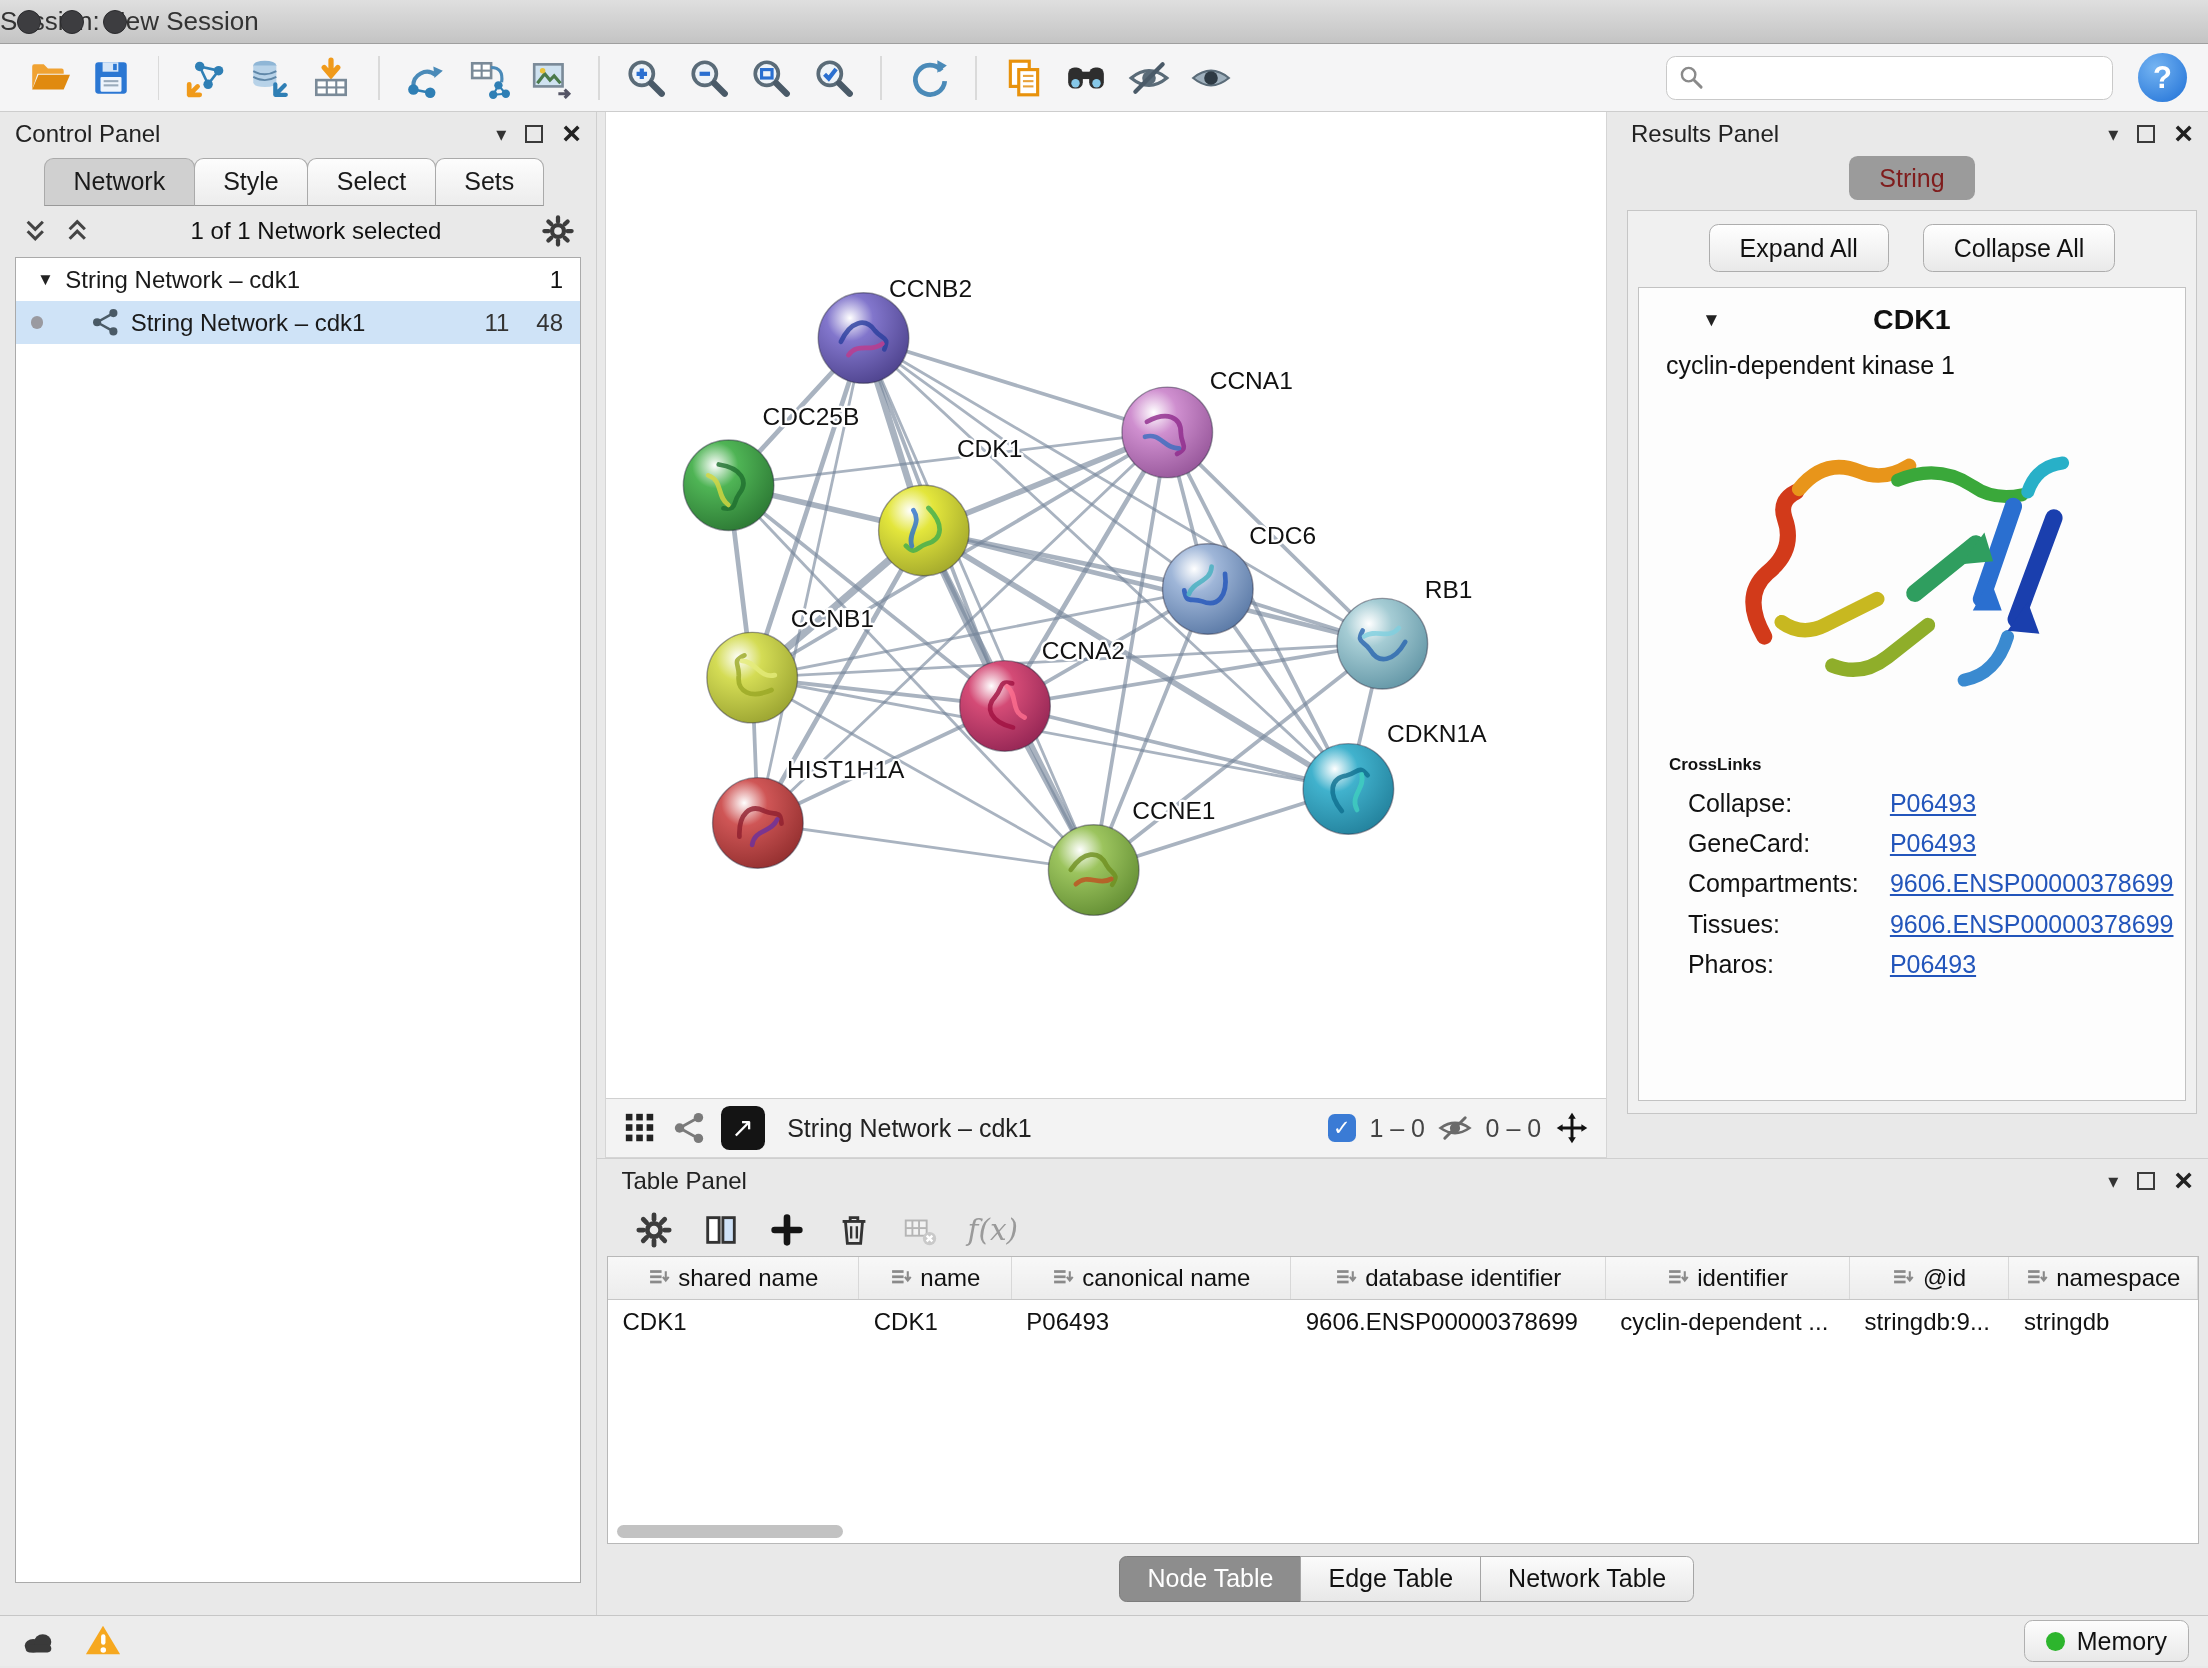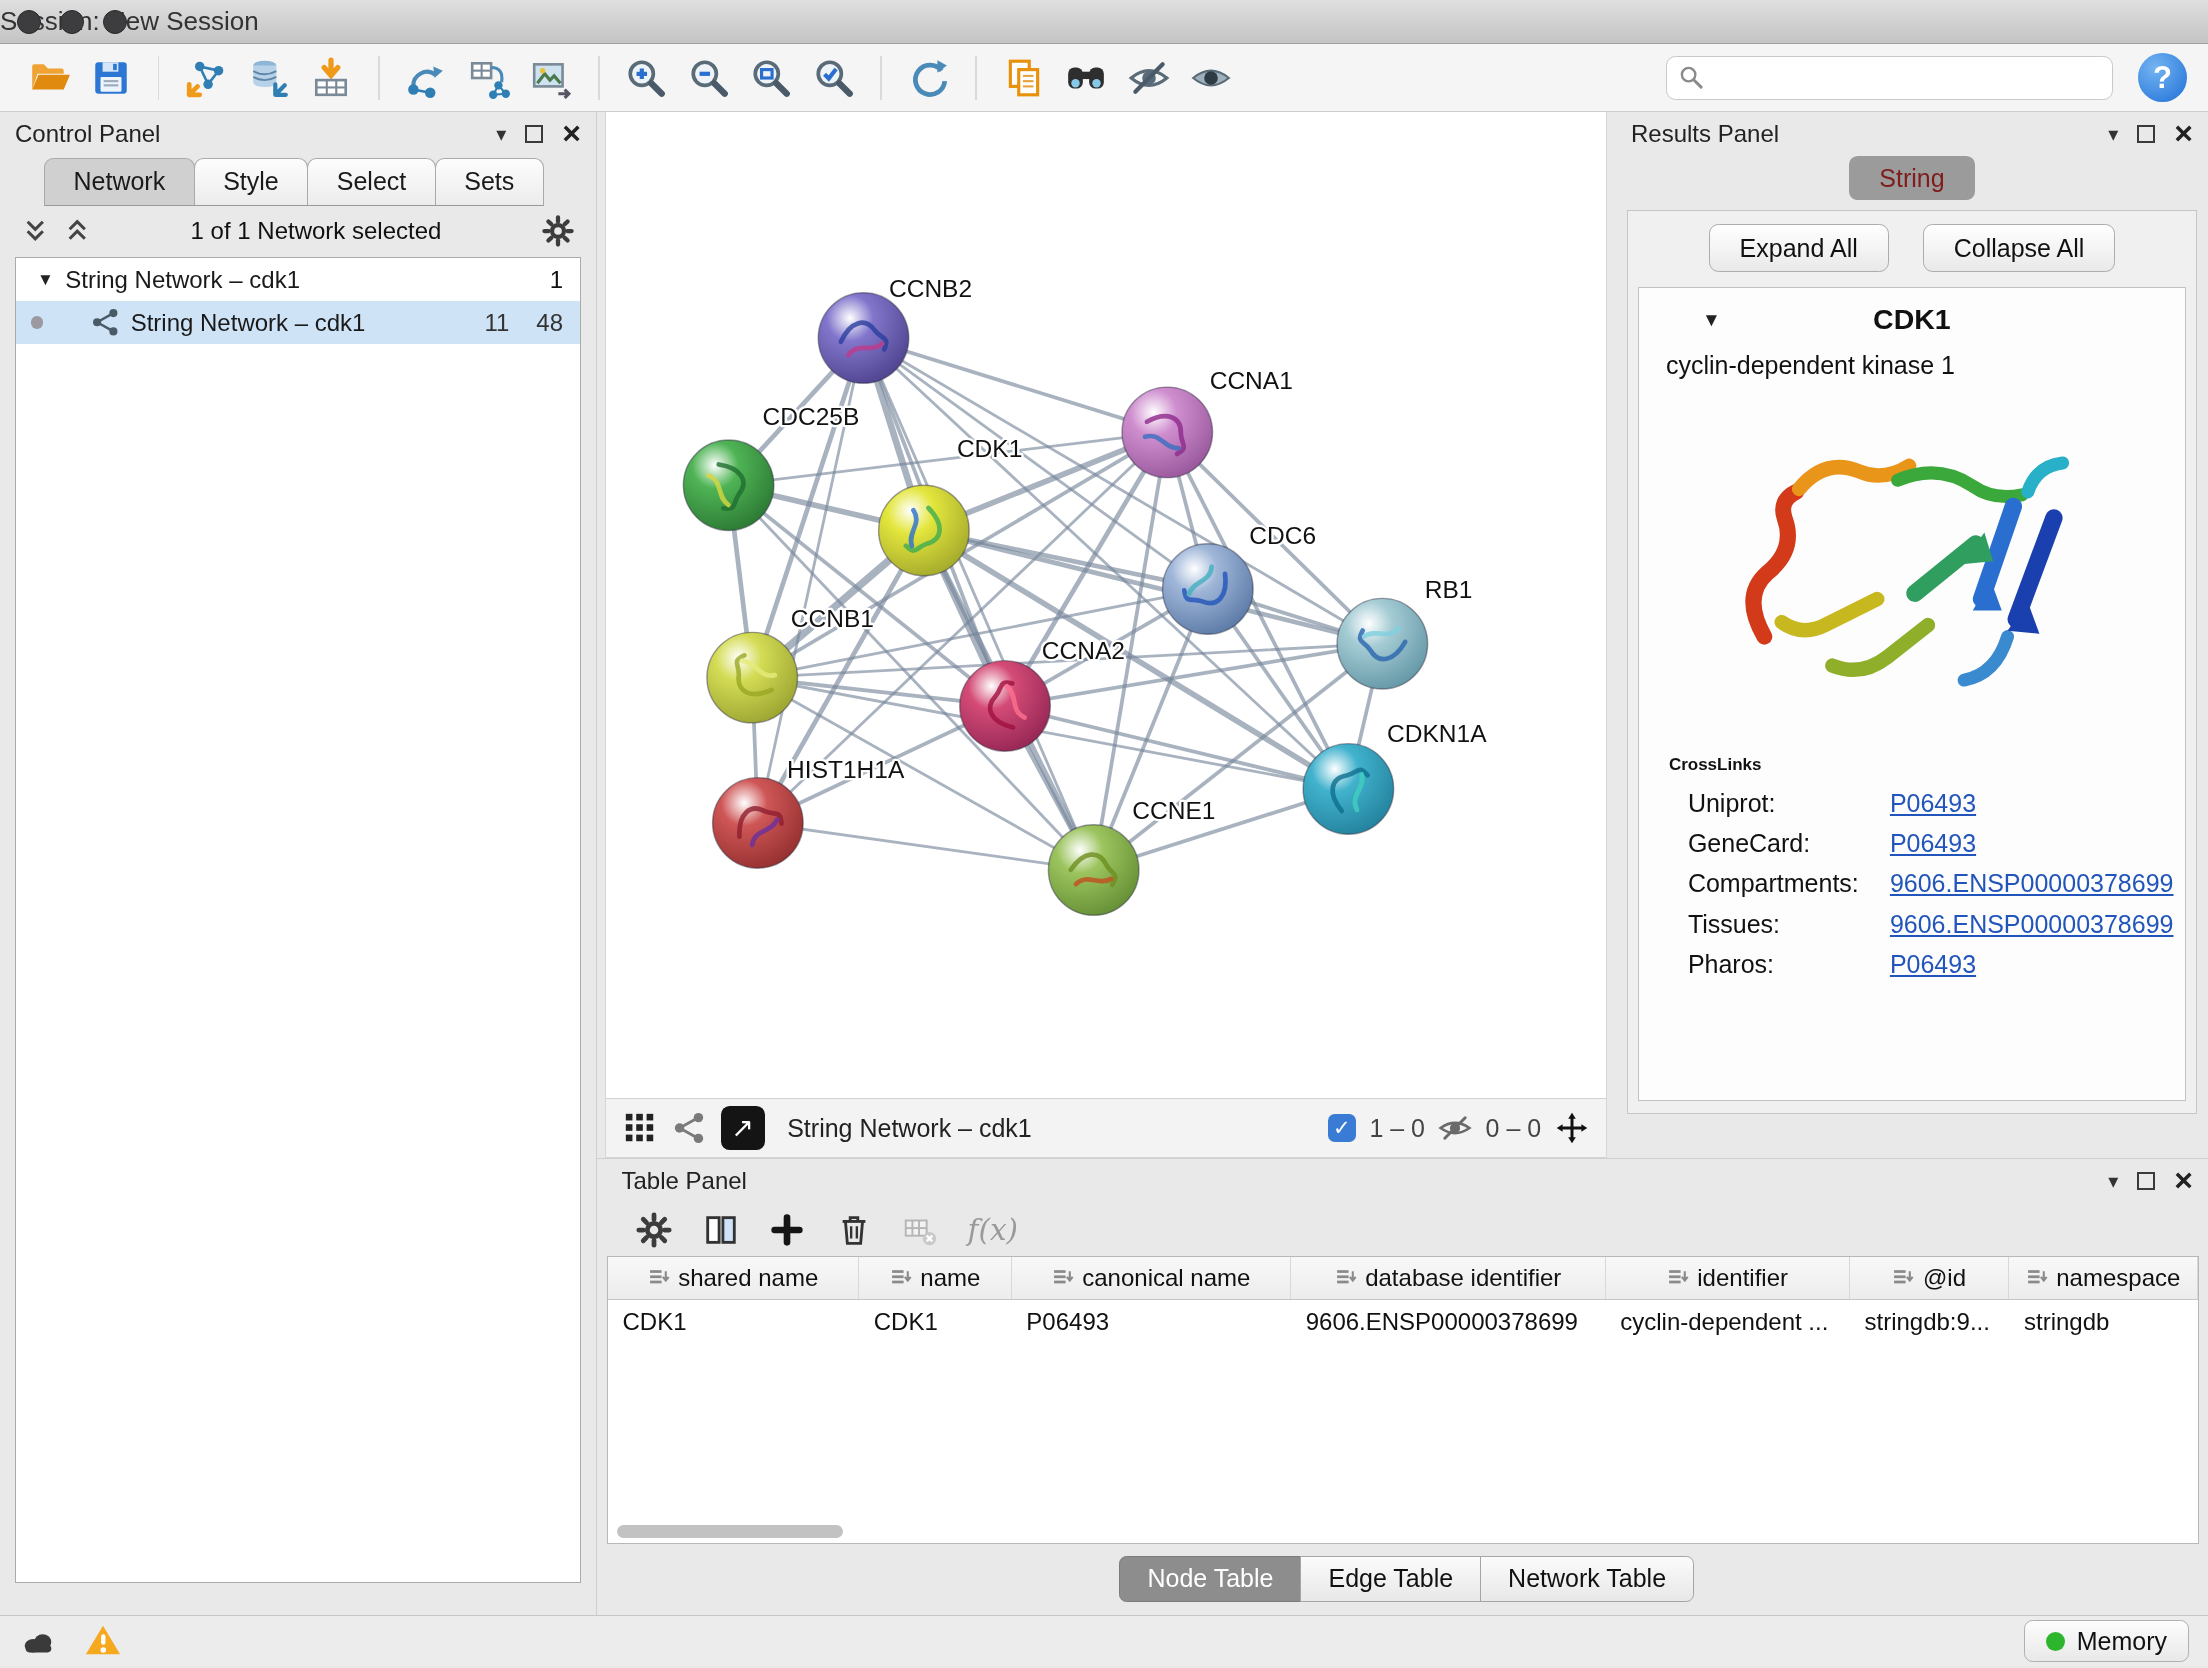--- a/index.html
+++ b/index.html
@@ -682,7 +682,7 @@
             <div class="cl-heading">CrossLinks</div>
             <div>
                 <div class="cl-row">
-                  <span class="cl-label">Uniprot:</span>
+                  <span class="cl-label">Collapse:</span>
                   <a class="cl-value">P06493</a>
                 </div>
                 <div class="cl-row">

